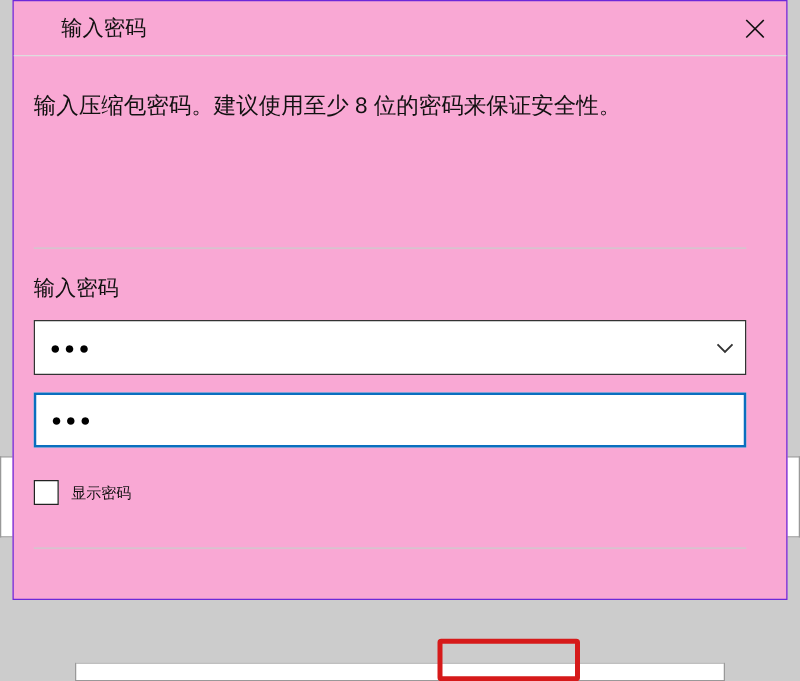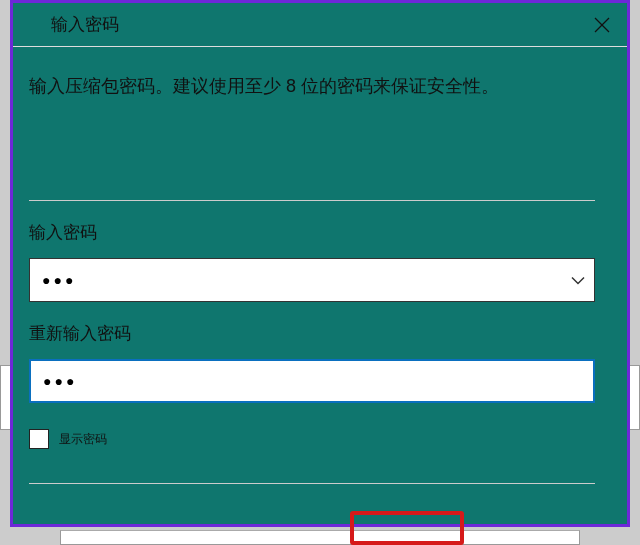--- a/index.html
+++ b/index.html
@@ -25,8 +25,8 @@
       left: 10px;
       top: 0px;
       width: 620px;
-      background: #0f766e;
-      border: 3px solid #6d28d9;
+      background: #f9a8d4;
+      border: 1px solid #6d28d9;
       box-shadow: 0 0 0 rgba(0,0,0,0);
     }
     .titlebar {

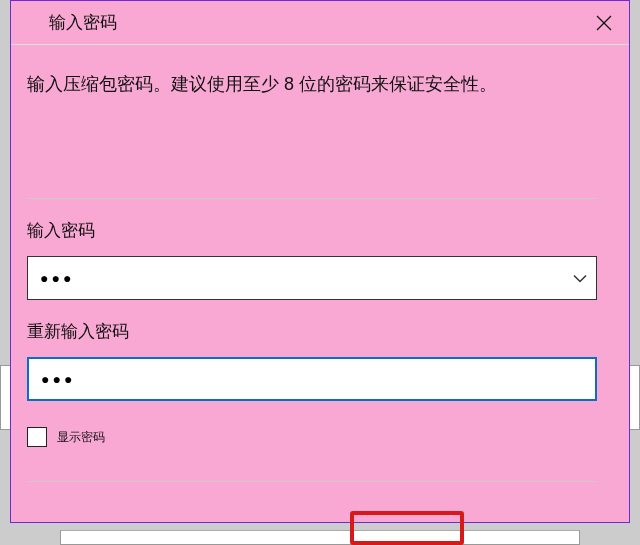--- a/index.html
+++ b/index.html
@@ -186,7 +186,6 @@
       </div>
     </div>
 
-    <div class="field-label">重新输入密码</div>
     <div class="input-wrap">
       <input type="text" class="text-input" value="●●●" style="">
     </div>

